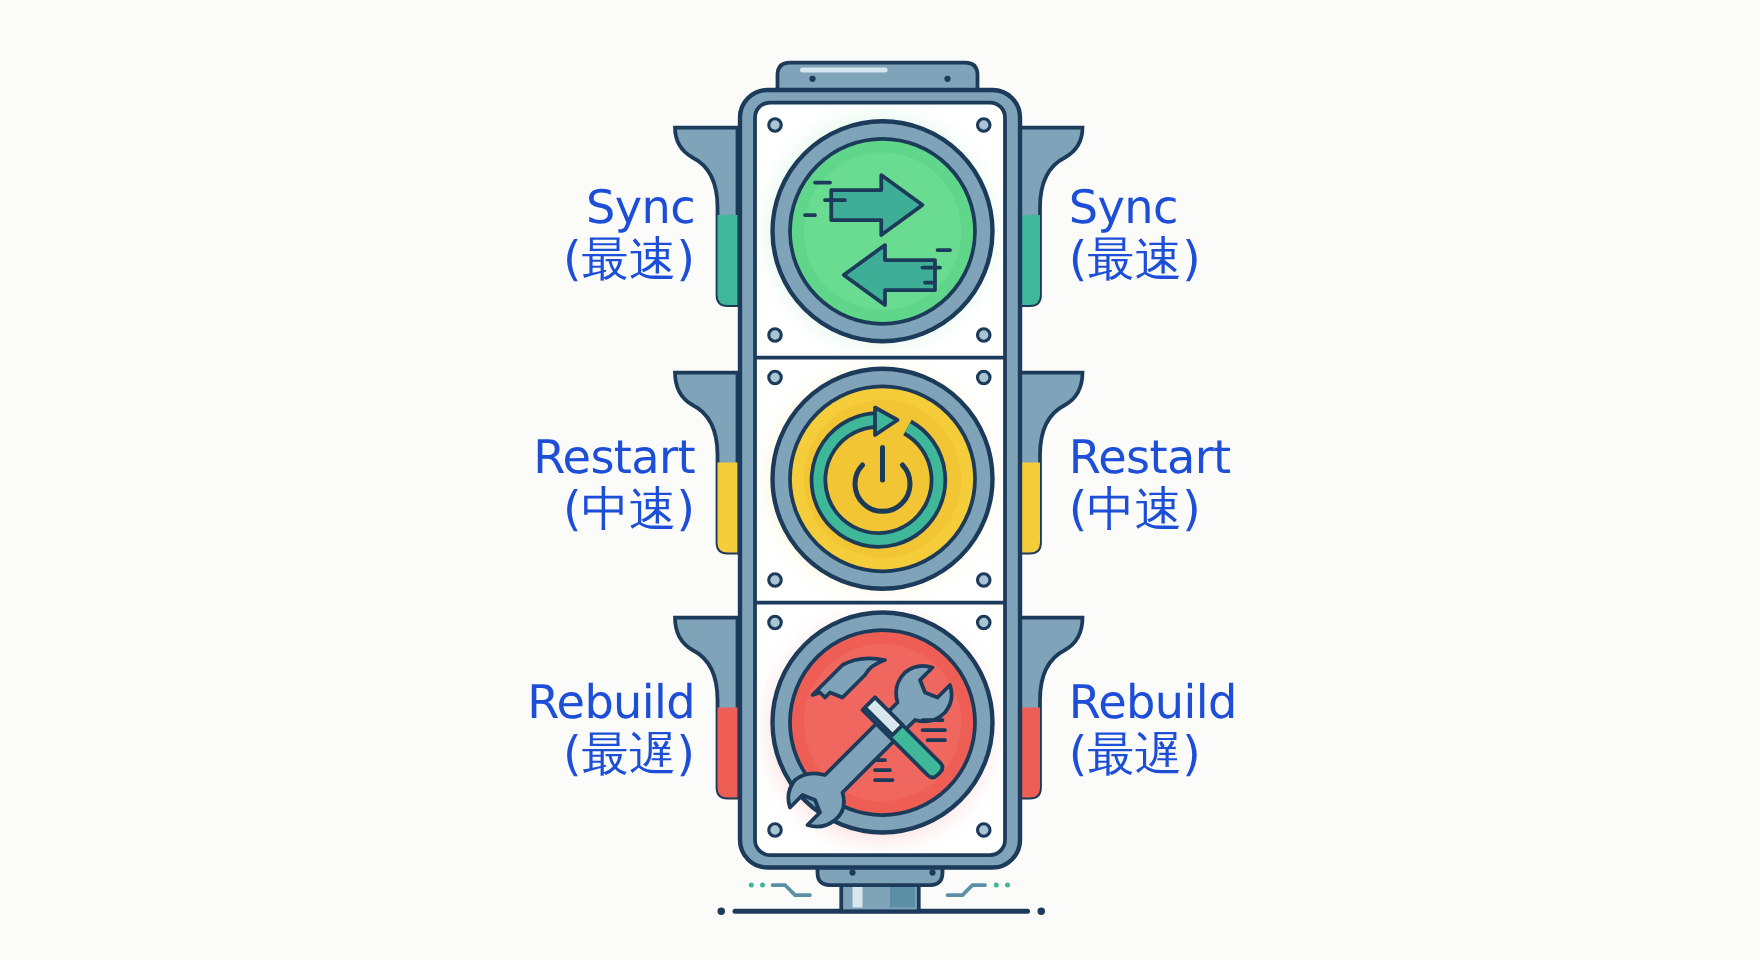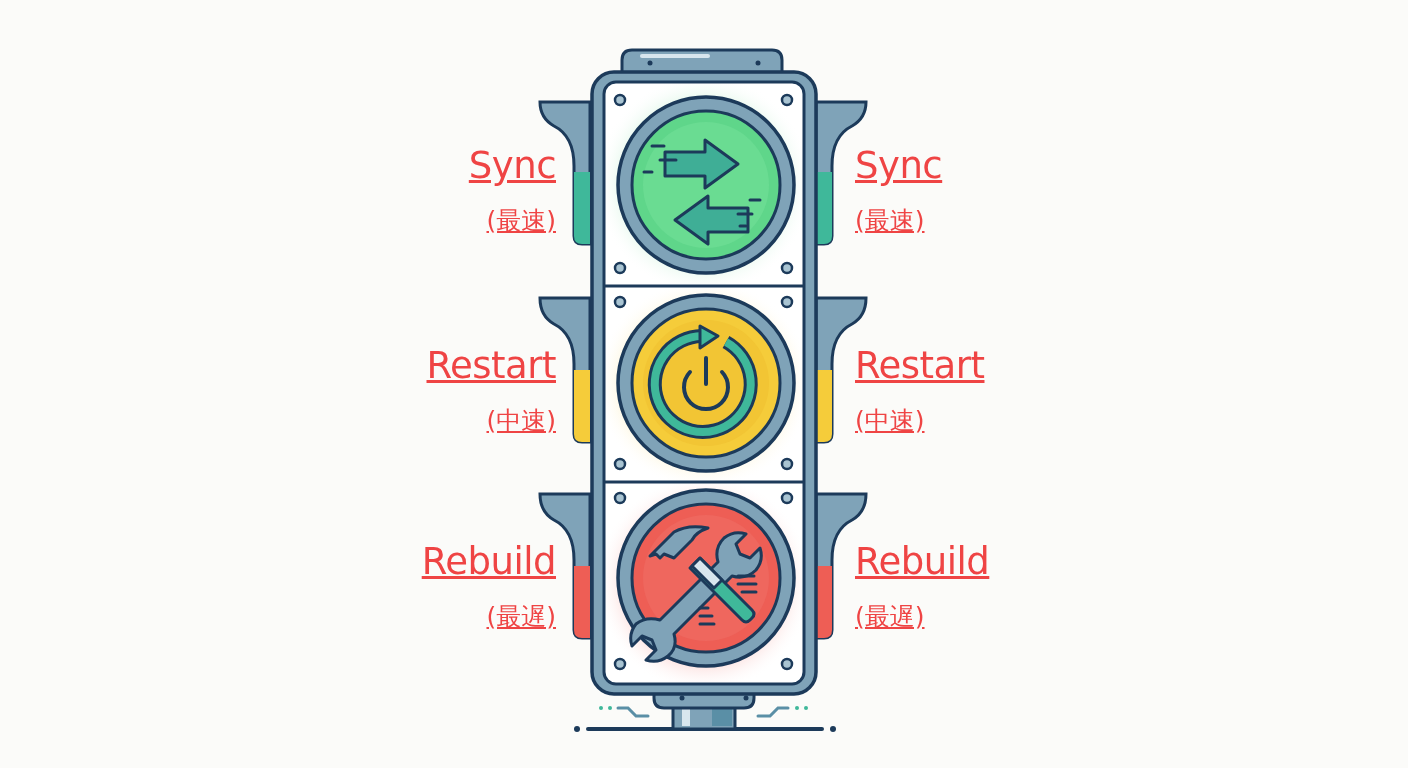--- a/index.html
+++ b/index.html
@@ -9,7 +9,7 @@
   }
   .label {
     position: absolute; text-align: center; line-height: 1.0;
-    color: #ef4444; font-weight: 500; text-decoration: underline;
+    color: #1d4ed8; font-weight: 500;
   }
   .label .en { display: block; font-size: 37px; letter-spacing: -0.5px; }
   .label .jp { display: block; font-size: 25px; margin-top: 24px; }

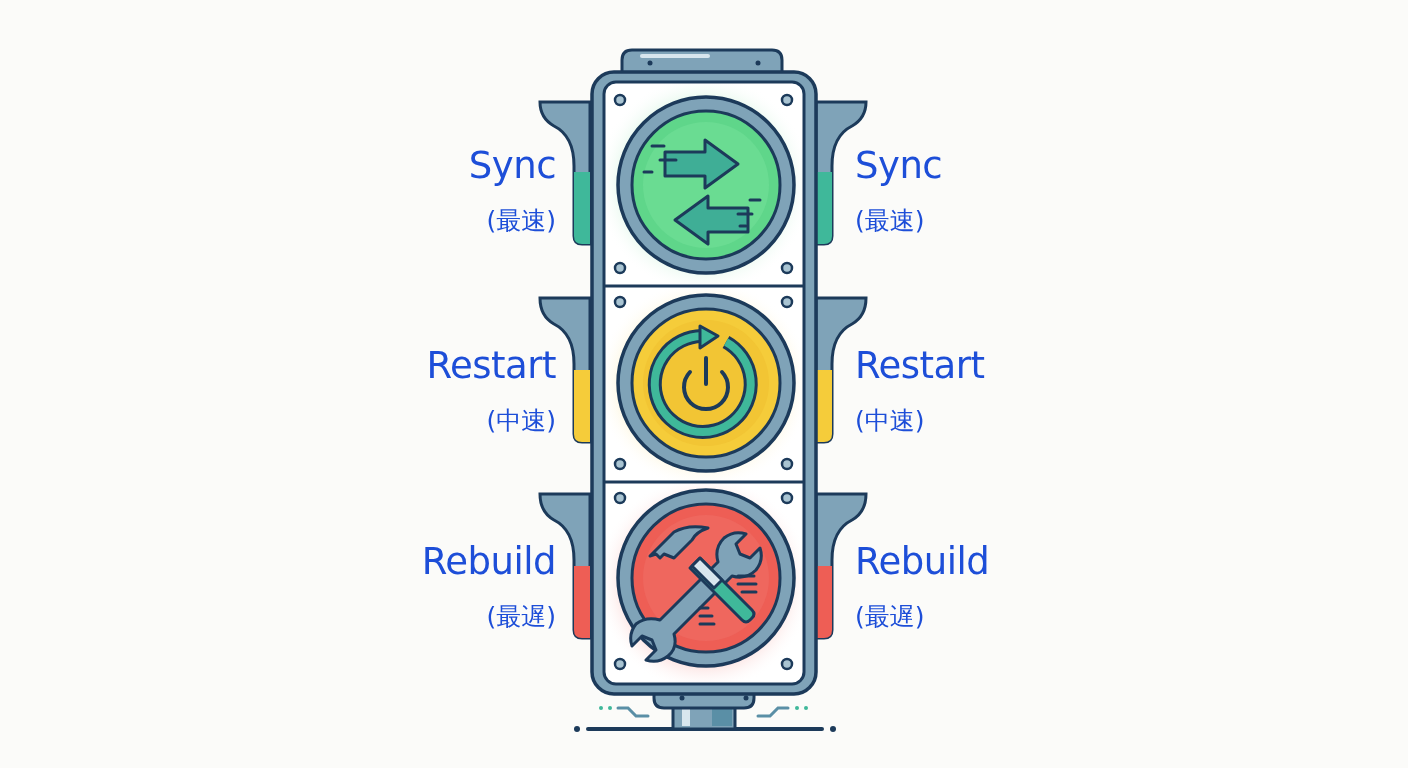--- a/index.html
+++ b/index.html
@@ -12,7 +12,7 @@
     color: #1d4ed8; font-weight: 500;
   }
   .label .en { display: block; font-size: 37px; letter-spacing: -0.5px; }
-  .label .jp { display: block; font-size: 25px; margin-top: 24px; }
+  .label .jp { display: block; font-size: 38px; margin-top: 4px; }
   .lbl-left { right: 852px; text-align: right; }
   .lbl-right { left: 855px; text-align: left; }
   svg.diagram { position: absolute; left: 0; top: 0; }

